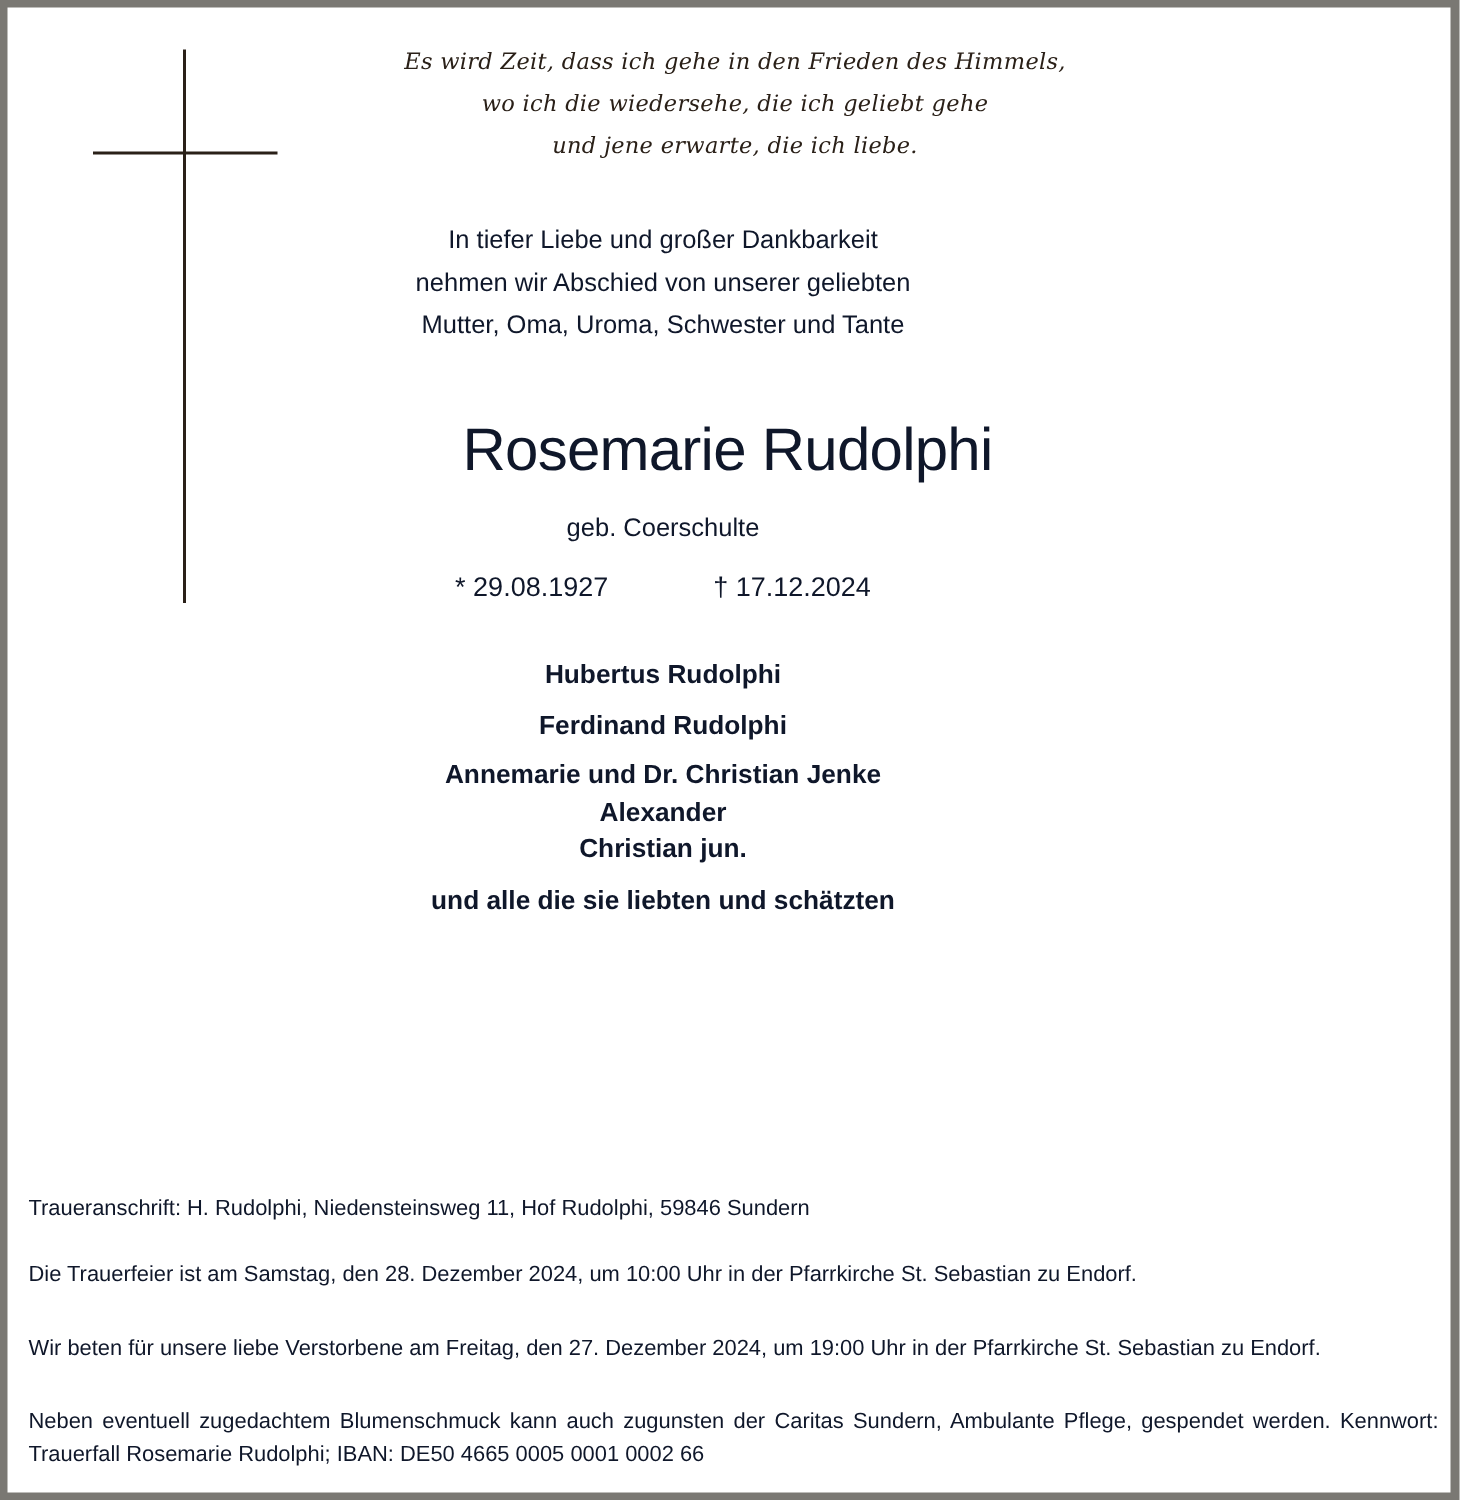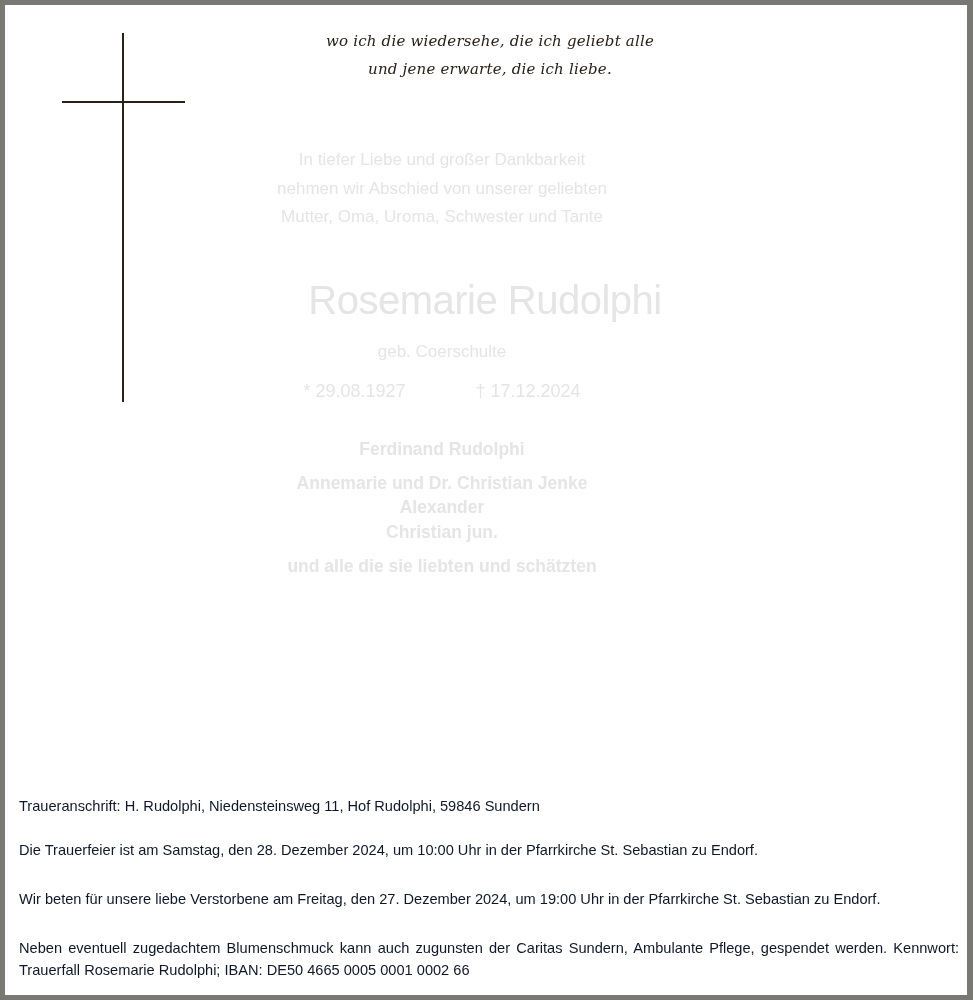--- a/index.html
+++ b/index.html
@@ -34,6 +34,7 @@
 </div>
 
 <div class="verse">
+  <div>Es wird Zeit, dass ich gehe in den Frieden des Himmels,</div>
   <div>wo ich die wiedersehe, die ich geliebt alle</div>
   <div>und jene erwarte, die ich liebe.</div>
 </div>

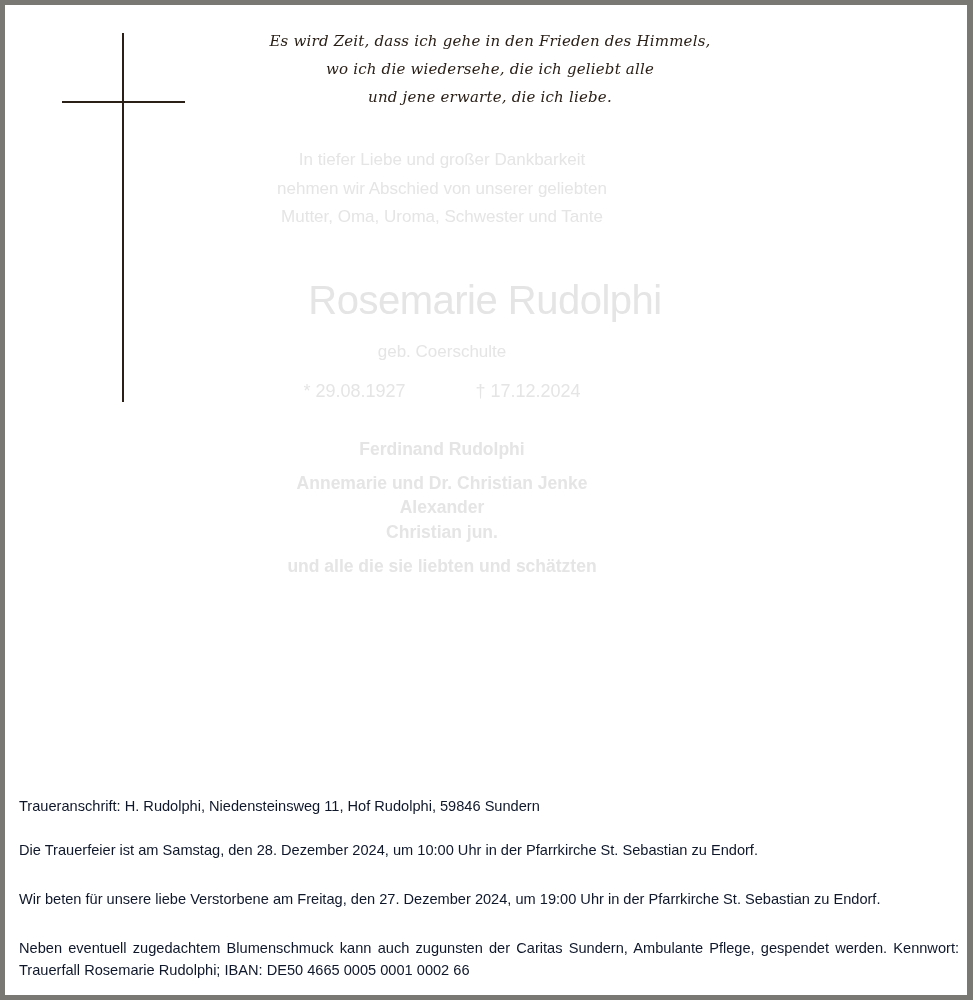--- a/index.html
+++ b/index.html
@@ -35,7 +35,7 @@
 
 <div class="verse">
   <div>Es wird Zeit, dass ich gehe in den Frieden des Himmels,</div>
-  <div>wo ich die wiedersehe, die ich geliebt alle</div>
+  <div>wo ich die wiedersehe, die ich geliebt gehe</div>
   <div>und jene erwarte, die ich liebe.</div>
 </div>
 

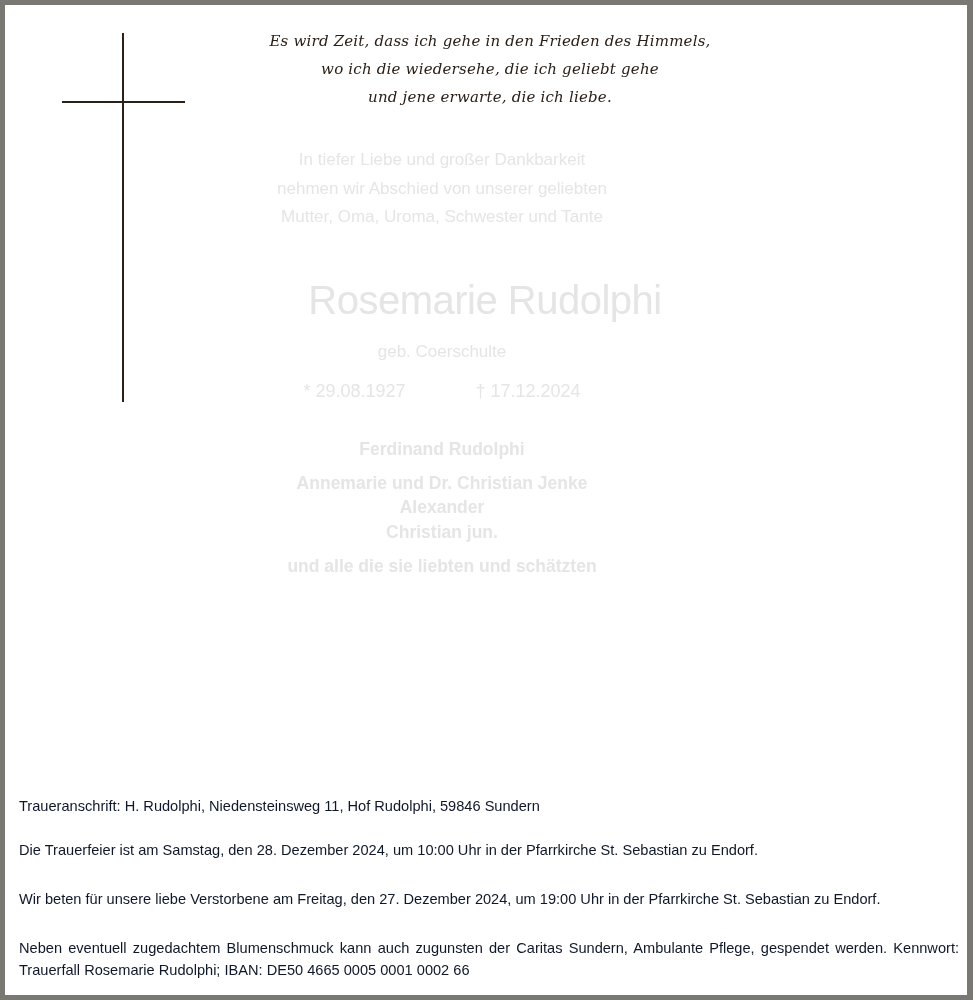--- a/index.html
+++ b/index.html
@@ -9,7 +9,7 @@
   .cross-h { position:absolute; left:57px; top:96px; width:123px; height:2px; background:#2a2018; }
   .verse { position:absolute; left:240px; top:27px; width:500px; text-align:center;
            font-family:"DejaVu Serif", serif; font-style:italic; font-size:15px; line-height:28px; color:#2a2018; letter-spacing:0.2px; }
-  .center { position:absolute; left:0; width:884px; text-align:center; color:#e5e5e5; font-family:"Liberation Sans", sans-serif; }
+  .center { position:absolute; left:0; width:884px; text-align:center; color:#0f172a; font-family:"Liberation Sans", sans-serif; }
   .intro { top:146px; font-size:17px; line-height:28.5px; }
   .name { top:276px; font-size:40px; line-height:48px; letter-spacing:-0.5px;padding-left:43px; }
   .birth { top:340px; font-size:17px; line-height:24px; }

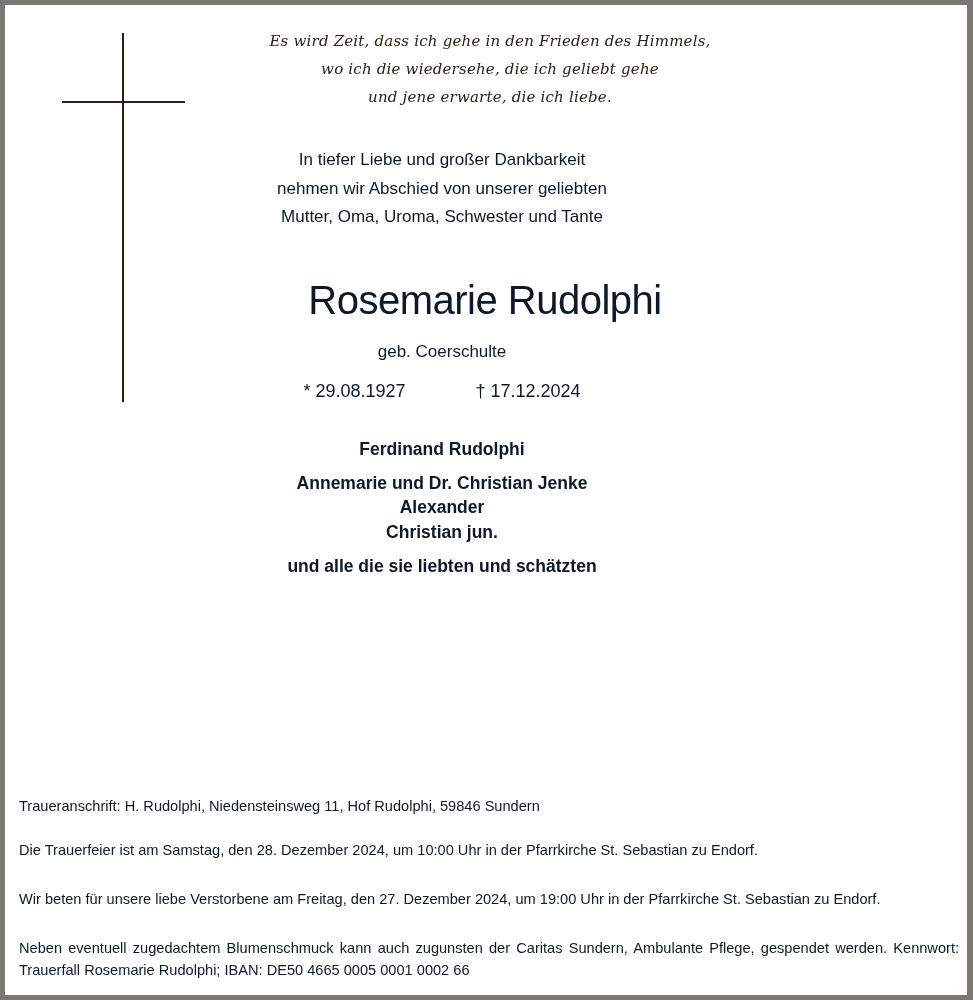--- a/index.html
+++ b/index.html
@@ -53,6 +53,9 @@
 
 <div class="center mourners">
   <div class="grp">
+    <div>Hubertus Rudolphi</div>
+  </div>
+  <div class="grp">
     <div>Ferdinand Rudolphi</div>
   </div>
   <div class="grp tight">

